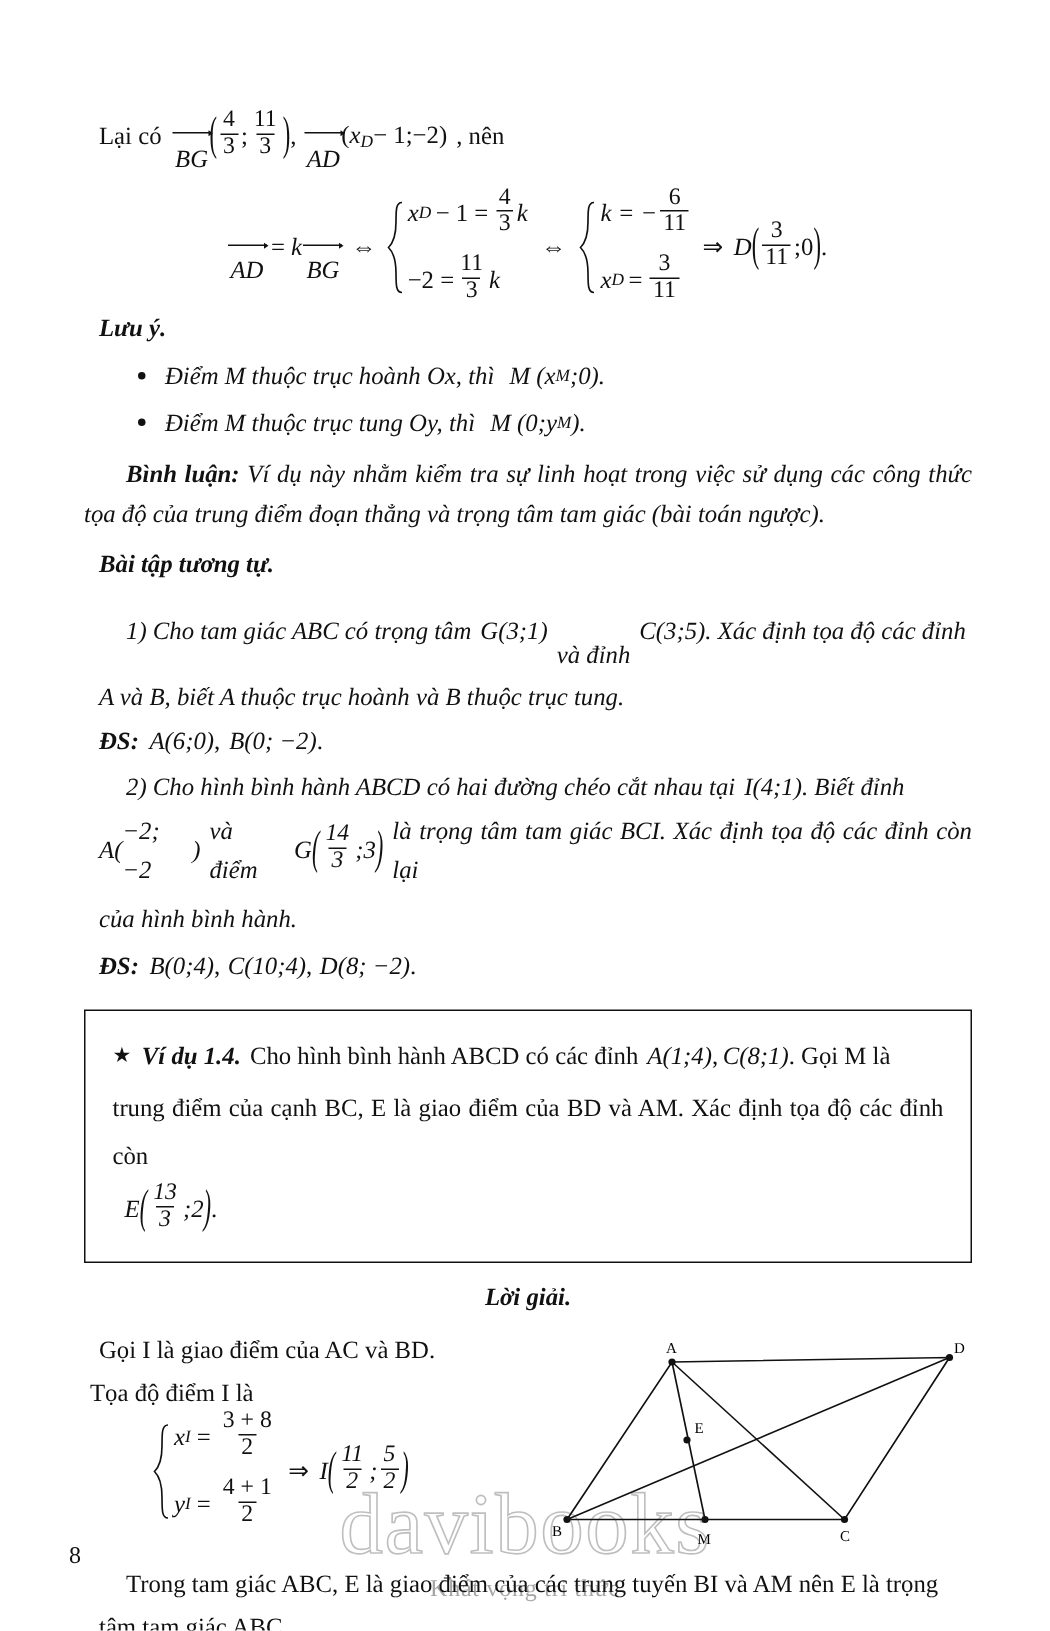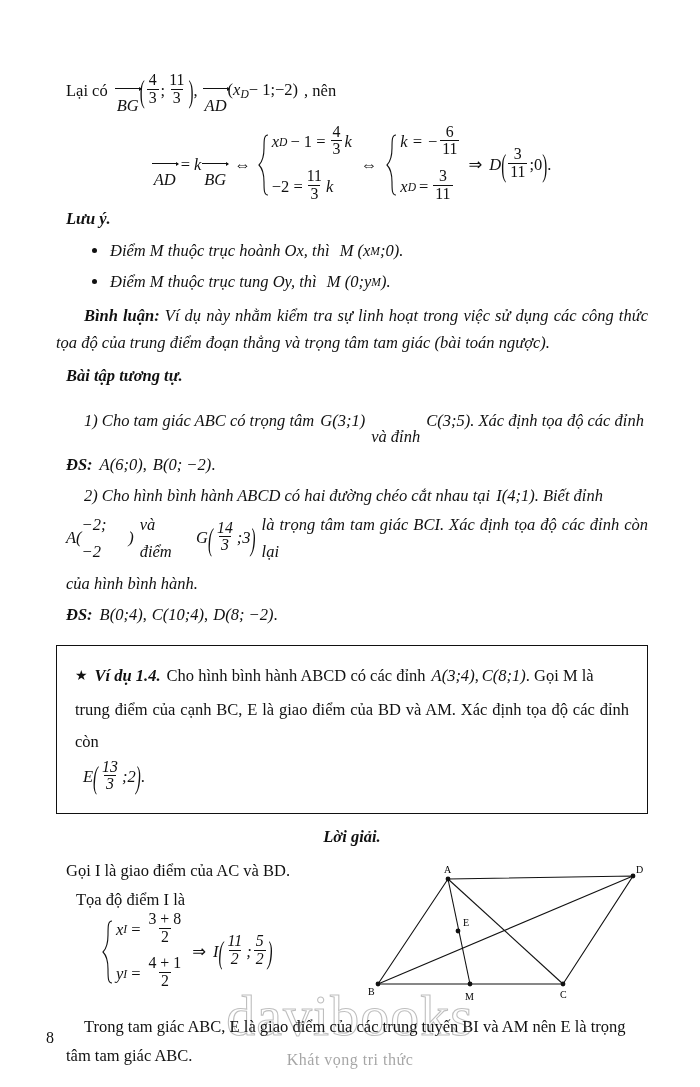--- a/index.html
+++ b/index.html
@@ -335,6 +335,7 @@
     </span>
     <span>. Xác định tọa độ các đỉnh</span>
   </div>
+  <div class="p it" style="margin-left:10px;">A và B, biết A thuộc trục hoành và B thuộc trục tung.</div>
 
   <div class="p row" style="margin-left:10px;">
     <span class="bi">ĐS:</span>

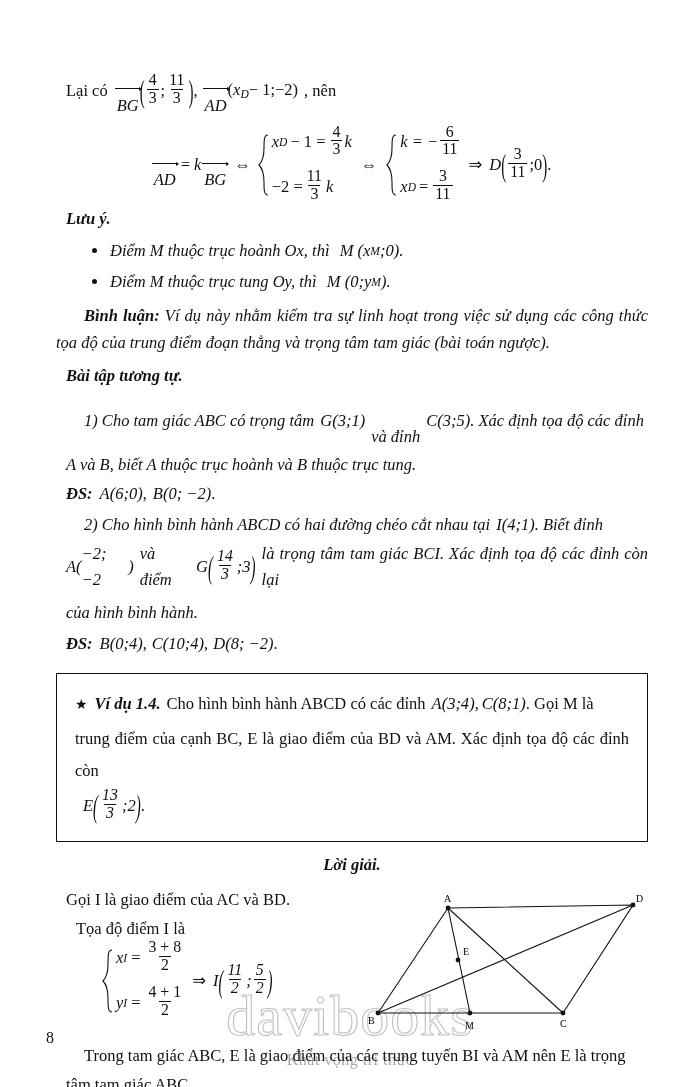--- a/index.html
+++ b/index.html
@@ -422,7 +422,7 @@
       <span class="it paren" style="margin-left:6px;">
         <span>A</span>
           <span>(</span>
-          <span>3;4</span>
+          <span>1;4</span>
           <span>)</span>
       </span>
       <span>,</span>

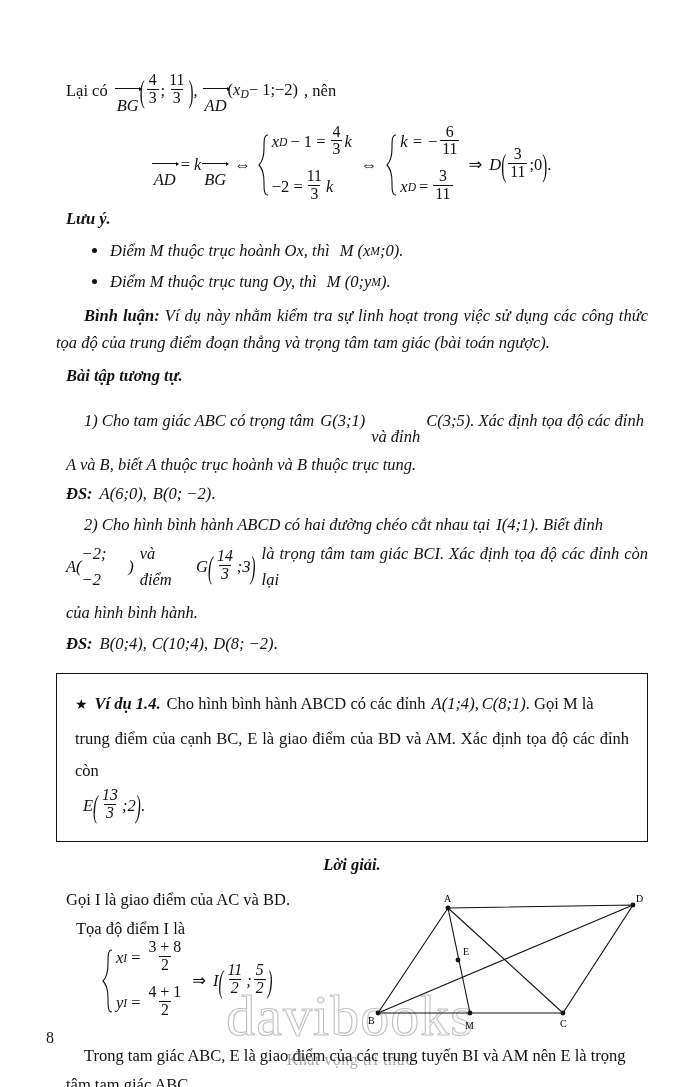--- a/index.html
+++ b/index.html
@@ -456,7 +456,7 @@
   <div class="solution-wrap">
     <div class="solution-left">
       <div class="p" style="margin-left:10px;">Gọi I là giao điểm của AC và BD.</div>
-      <div class="p" style="margin-left:20px;">Tọa độ điểm I là</div>
+      <div class="p" style="margin-left:4px;">Tọa độ điểm I là</div>
 
       <div class="mathline row" style="margin-left:46px;margin-top:6px;">
         <span class="system" style="height:64px;">

